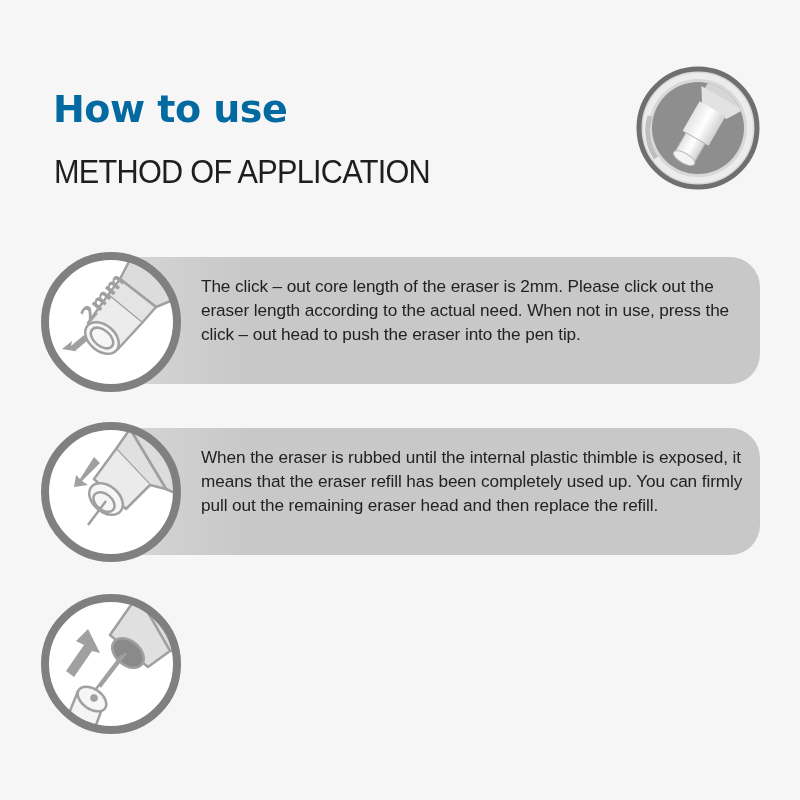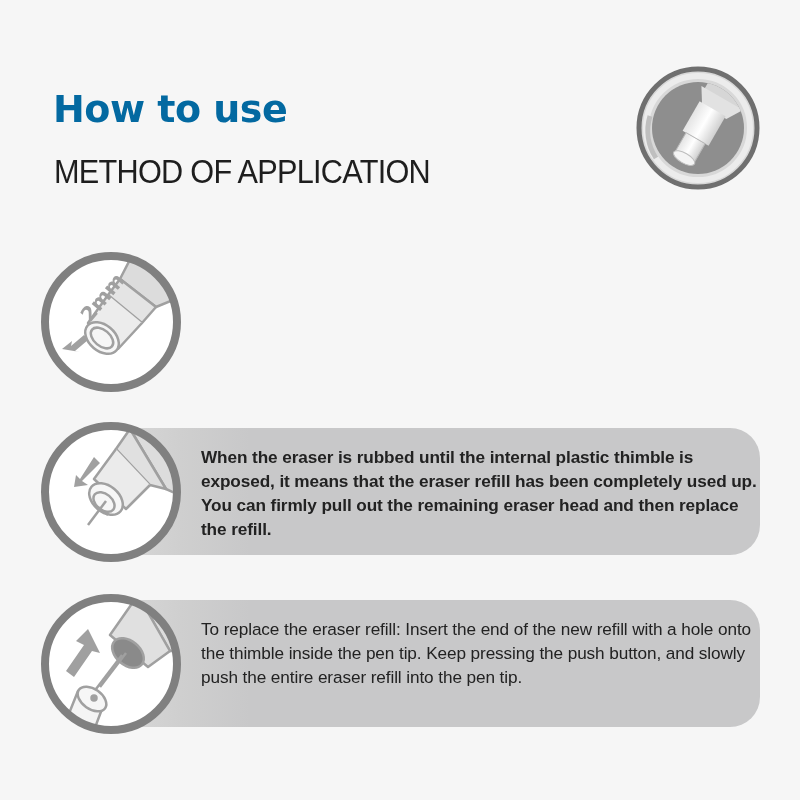--- a/index.html
+++ b/index.html
@@ -120,6 +120,9 @@
 </svg>
 
 <div class="step" style="top:250px;">
+  <div class="panel" style="top:7px;">
+    <p class="panel-text">The click – out core length of the eraser is 2mm. Please click out the eraser length according to the actual need. When not in use, press the click – out head to push the eraser into the pen tip.</p>
+  </div>
   <svg class="step-icon" viewBox="0 0 146 146" style="top:-1px;">
     <defs>
         <clipPath id="c1">

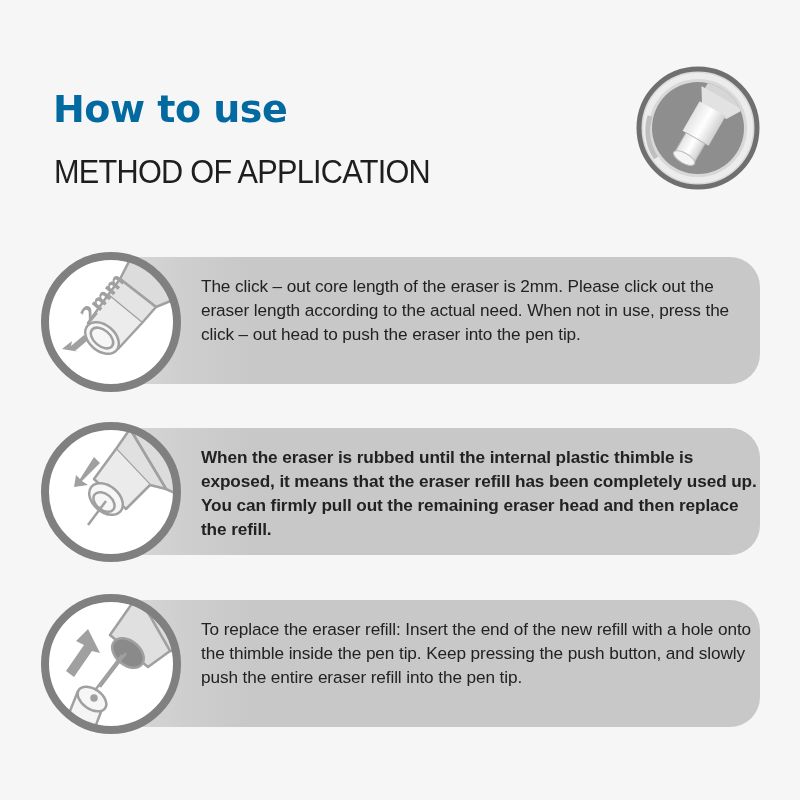--- a/index.html
+++ b/index.html
@@ -147,7 +147,7 @@
 </div>
 
 <div class="step" style="top:421px;">
-  <div class="panel" style="top:7px;font-weight:bold;">
+  <div class="panel" style="top:7px;">
     <p class="panel-text">When the eraser is rubbed until the internal plastic thimble is exposed, it means that the eraser refill has been completely used up. You can firmly pull out the remaining eraser head and then replace the refill.</p>
   </div>
   <svg class="step-icon" viewBox="0 0 146 146" style="top:-2px;">

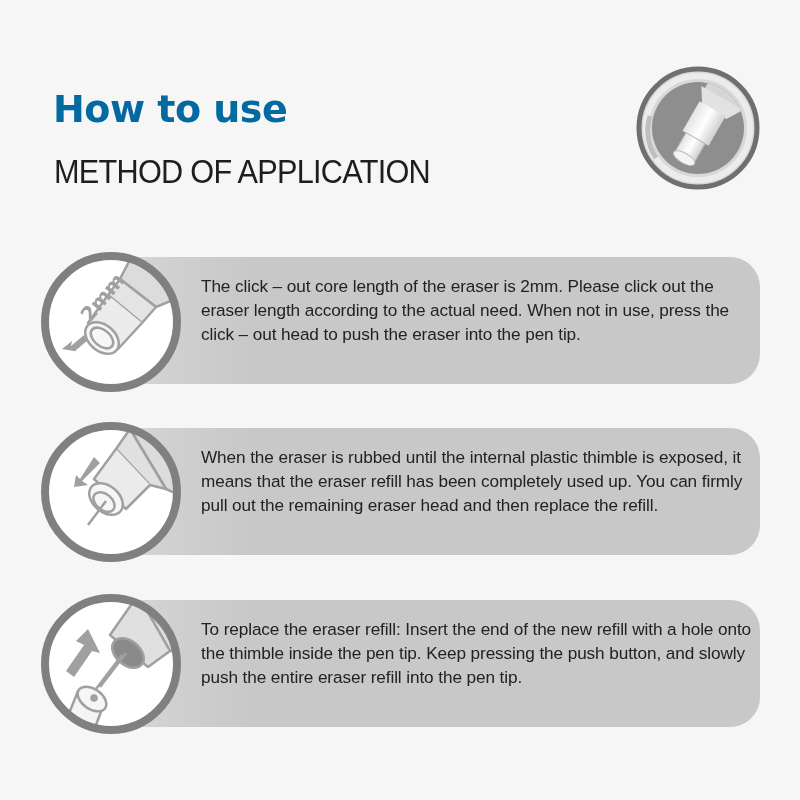--- a/index.html
+++ b/index.html
@@ -172,9 +172,6 @@
 </div>
 
 <div class="step" style="top:593px;">
-  <div class="panel" style="top:7px;">
-    <p class="panel-text">To replace the eraser refill: Insert the end of the new refill with a hole onto the thimble inside the pen tip. Keep pressing the push button, and slowly push the entire eraser refill into the pen tip.</p>
-  </div>
   <svg class="step-icon" viewBox="0 0 146 146" style="top:-2px;">
     <defs>
         <clipPath id="c3">

